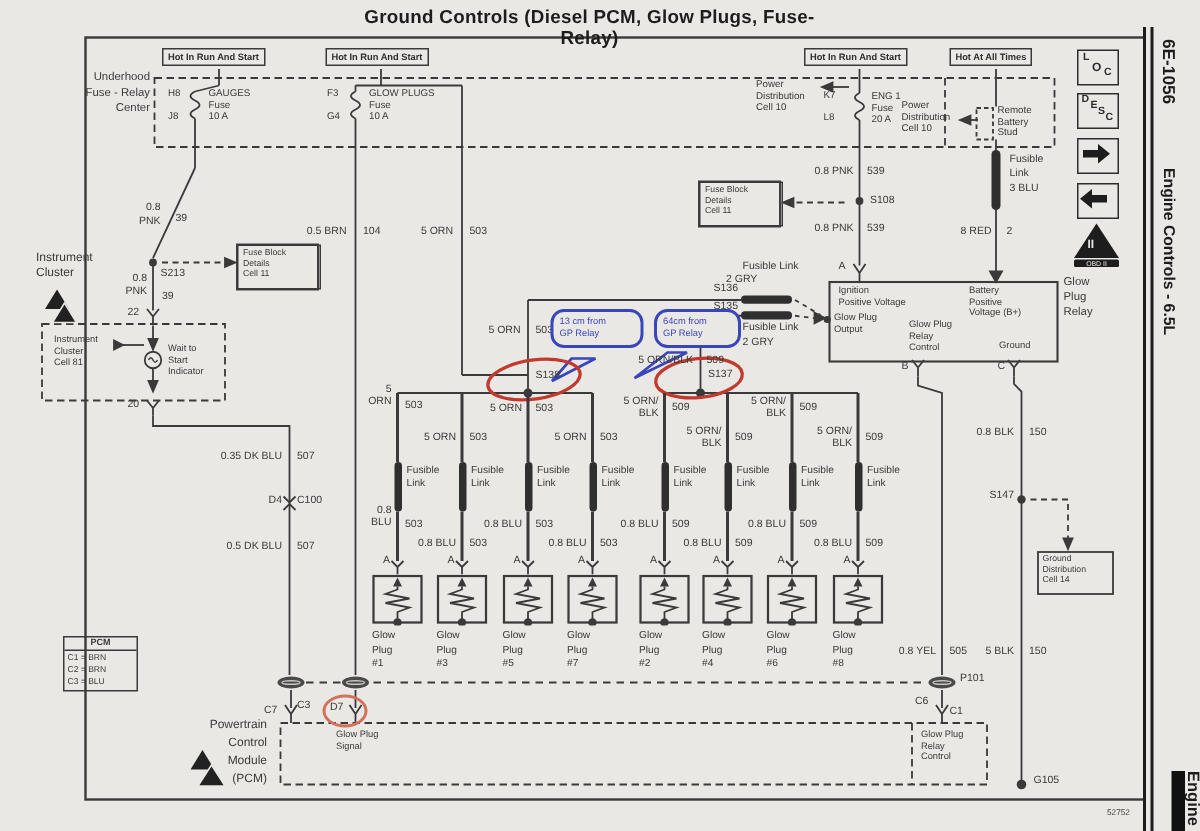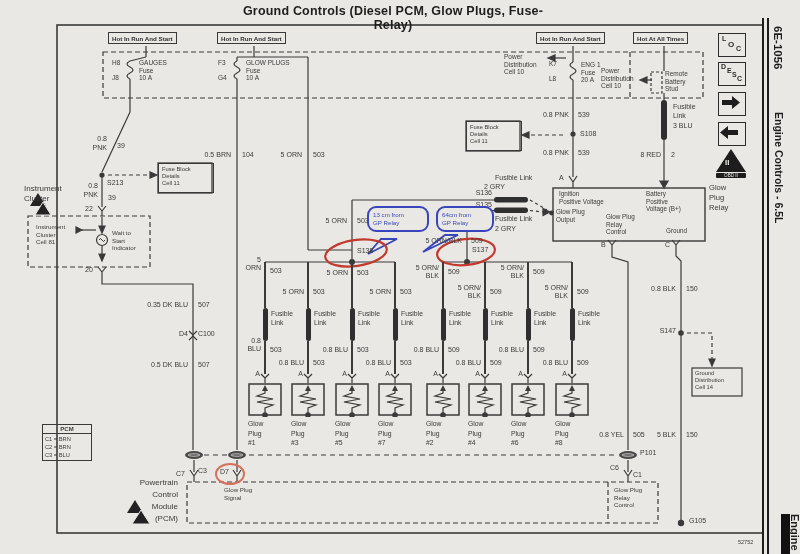--- a/index.html
+++ b/index.html
@@ -193,6 +193,9 @@
   <div class="tag" style="left:536px;top:32px">Hot In Run And Start</div>
   <div class="tag" style="left:633px;top:32px">Hot At All Times</div>
 
+  <div class="lbl r" style="left:20px;top:46px;width:80px;font-size:7.6px;line-height:10.5px">Underhood
+Fuse - Relay
+Center</div>
 
   <div class="lbl" style="left:112px;top:59px">H8</div>
   <div class="lbl" style="left:112px;top:74px">J8</div>

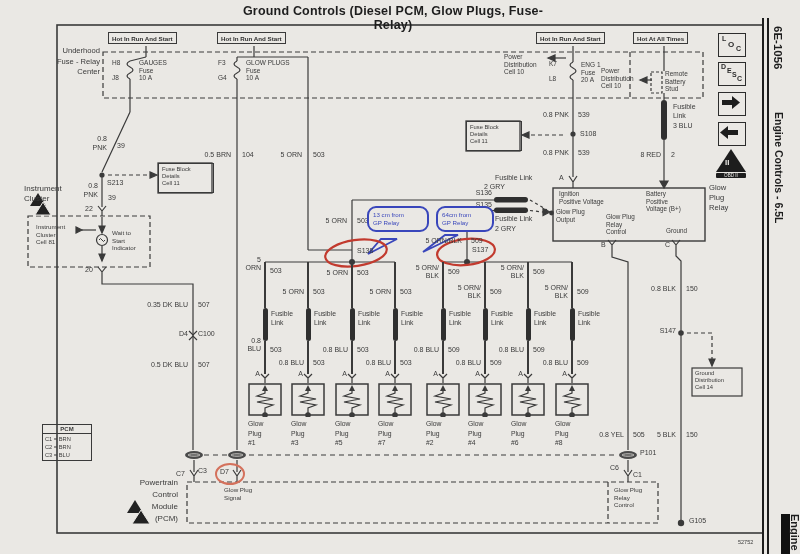--- a/index.html
+++ b/index.html
@@ -267,7 +267,7 @@
   <div class="lbl w" style="left:601px;top:241px">B</div>
   <div class="lbl w" style="left:665px;top:241px">C</div>
 
-  <div class="lbl" style="left:24px;top:184px;font-size:8px;line-height:10px">Instrument
+  <div class="lbl" style="left:24px;top:167px;font-size:8px;line-height:10px">Instrument
 Cluster</div>
   <div class="lbl w" style="left:107px;top:179px">S213</div>
   <div class="box" style="left:158px;top:163px;width:48px;height:24px">Fuse Block

